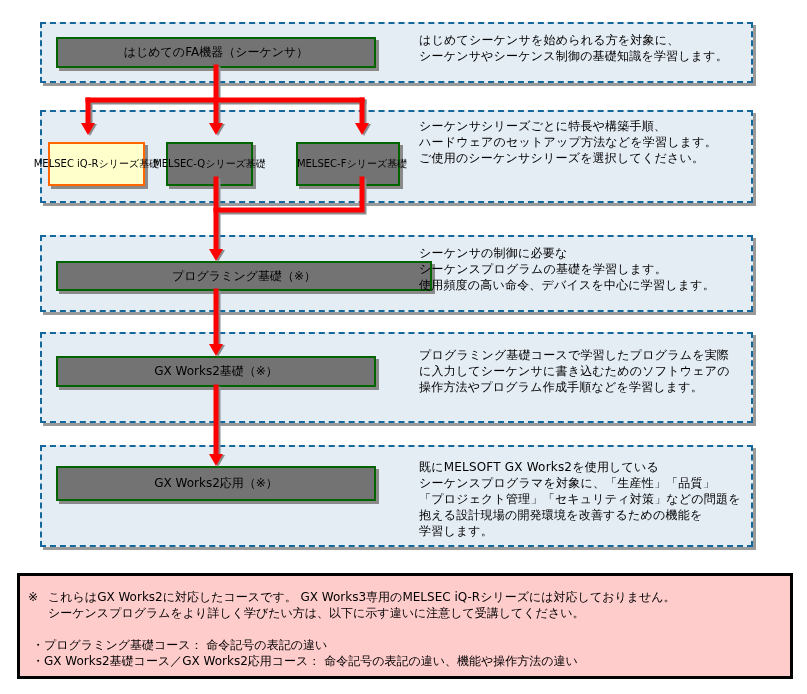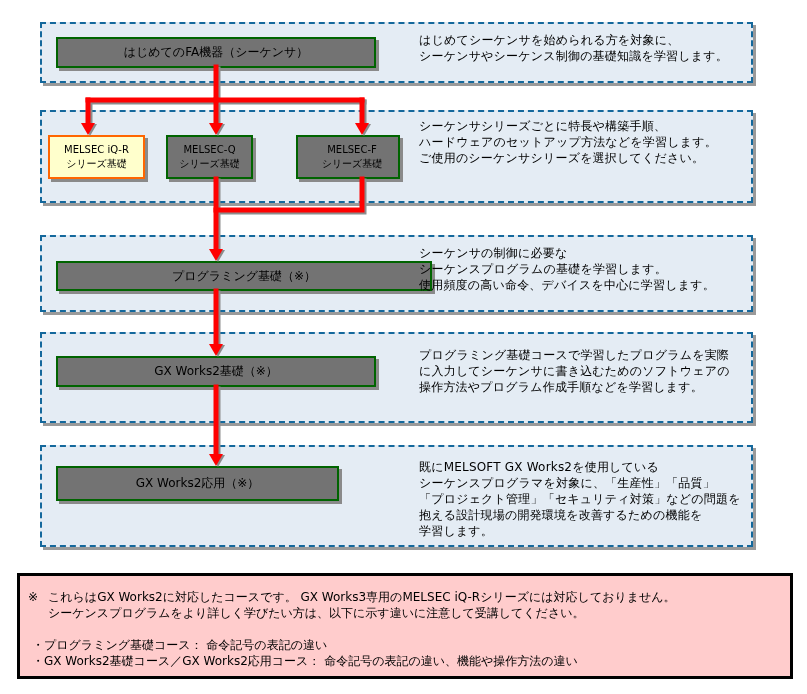--- a/index.html
+++ b/index.html
@@ -24,7 +24,7 @@
     display: flex; align-items: center; justify-content: center;
     font-size: 12px; white-space: nowrap; box-sizing: border-box;
   }
-  .course.small { flex-direction: column; font-size: 10px; line-height: 14px; text-align: center; }
+  .course.small { font-size: 10px; line-height: 14px; text-align: center; margin-top: 7px; }
   .course.highlight { background: #ffffcc; border-color: #ff6600; }
   #arrows { position: absolute; left: 0; top: 0; width: 807px; height: 694px; pointer-events: none; }
   .note {

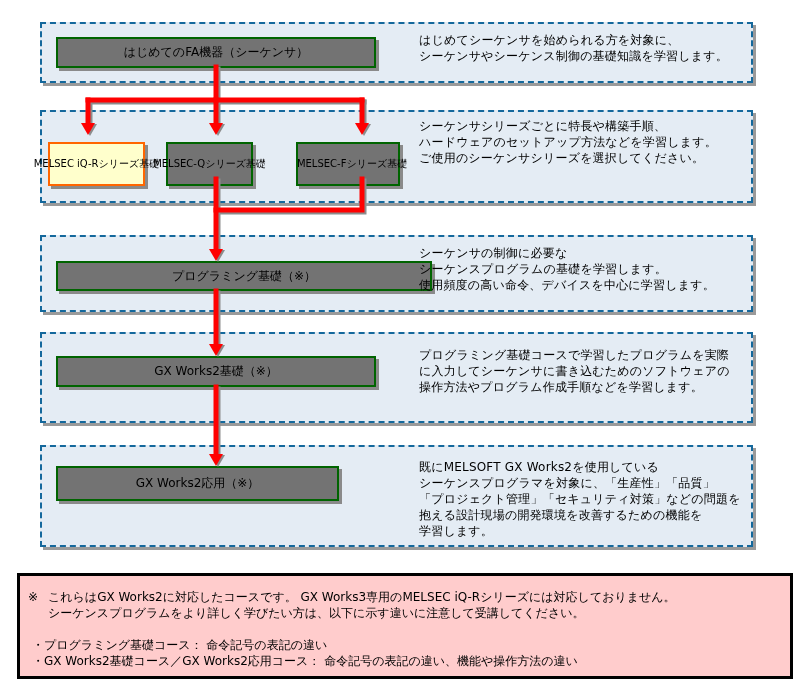--- a/index.html
+++ b/index.html
@@ -86,7 +86,7 @@
 </div>
 
 <div class="section" style="top:445px;height:98px;"></div>
-<div class="course" style="left:56px;top:466px;width:283px;height:35px;">
+<div class="course" style="left:56px;top:466px;width:320px;height:35px;">
   <span>GX Works2応用（※）</span>
 </div>
 <div class="desc" style="top:459px;">

